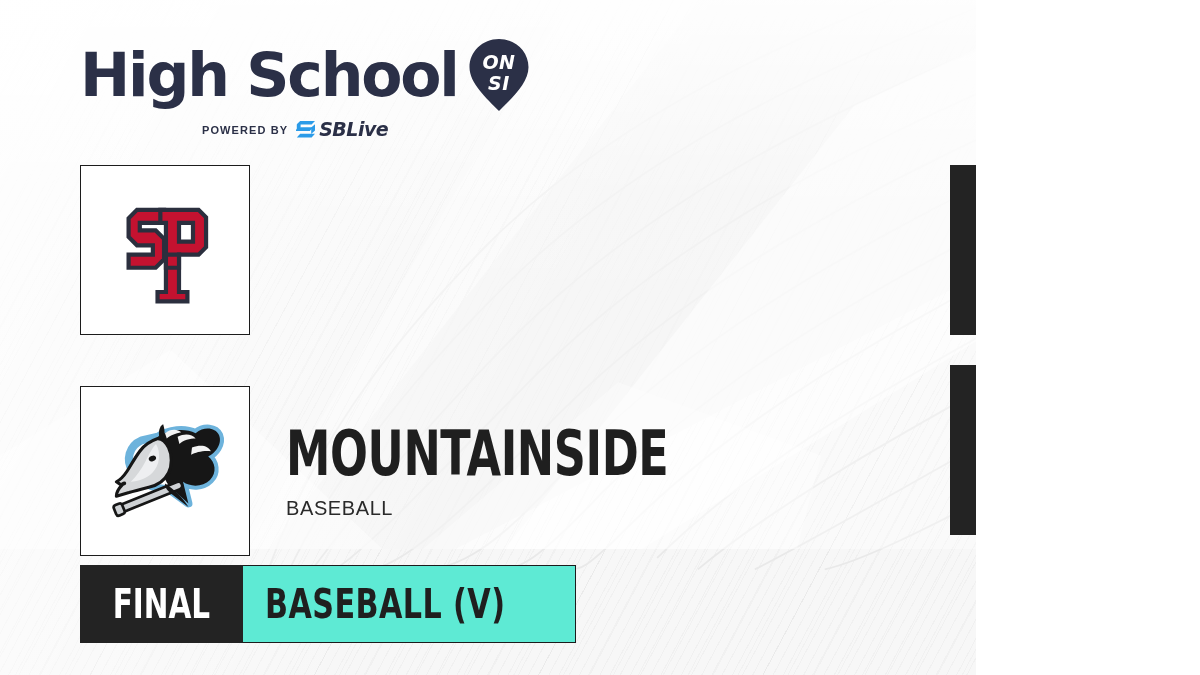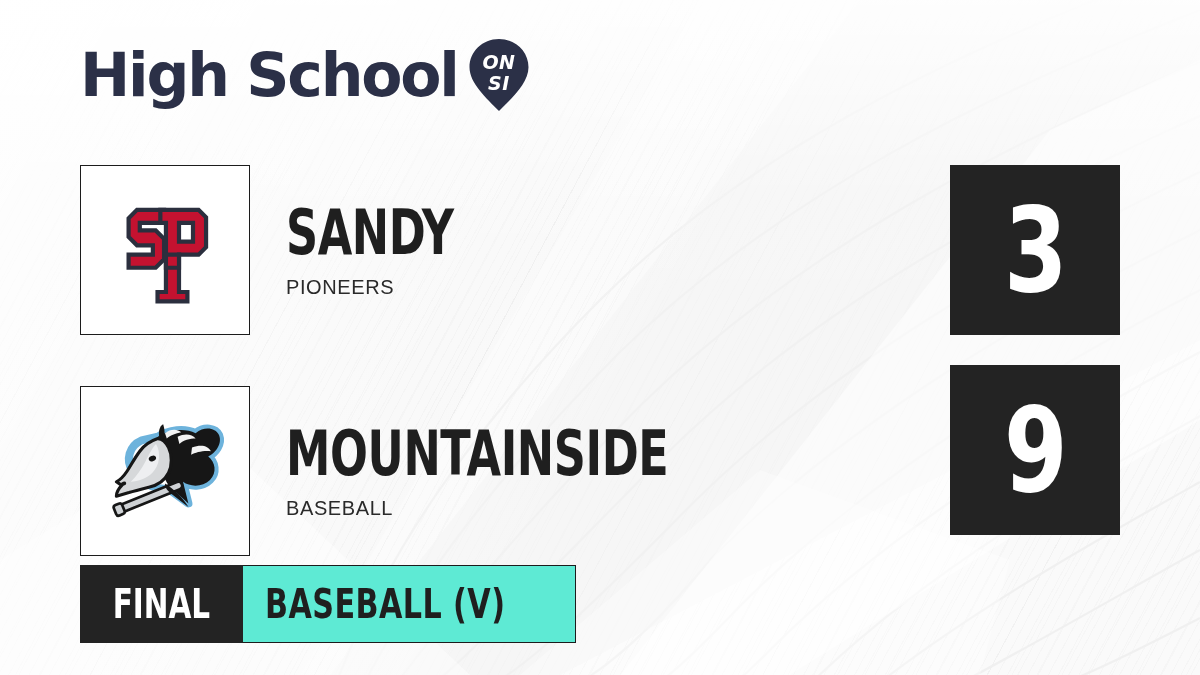--- a/index.html
+++ b/index.html
@@ -14,7 +14,7 @@
 
   #stage {
     position:relative;
-    width:1200px; height:675px;
+    width:976px; height:675px;
     background:#f7f7f7;
     overflow:hidden;
   }

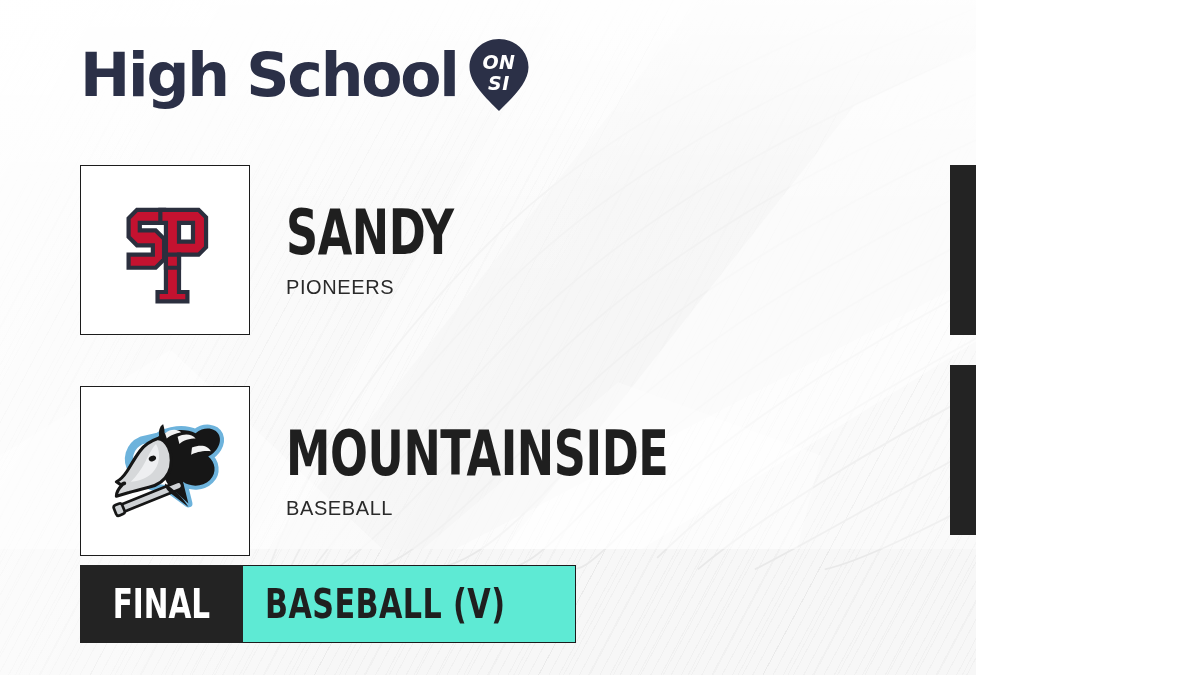--- a/index.html
+++ b/index.html
@@ -217,6 +217,24 @@
       </div>
     </div>
 
+    <div class="brand-sub">
+      <span class="powered-by">POWERED BY</span>
+
+      <span class="sblive-lockup">
+        <span class="sblive-mark">
+          <svg viewBox="0 0 20 17" width="20" height="17">
+            <path d="M4.2 0 H19 L15.6 3.6 H0.8 Z" fill="#2b9be8"></path>
+            <path d="M2.4 6.3 H17.2 L13.8 9.9 H-1 Z" fill="#2b9be8"></path>
+            <path d="M4.2 12.8 H19 L15.6 16.4 H0.8 Z" fill="#2b9be8"></path>
+            <path d="M4.6 0 L0.8 3.6 L0.8 9.9 L4.6 6.3 Z" fill="#2b9be8"></path>
+            <path d="M15.2 6.6 L19 3.2 L19 9.6 L15.2 13 Z" fill="#2b9be8"></path>
+          </svg>
+        </span>
+        <span class="sblive-word">
+          <span>SBL</span><span class="lite">ive</span>
+        </span>
+      </span>
+    </div>
   </div>
 
   <div class="team-row row-0">

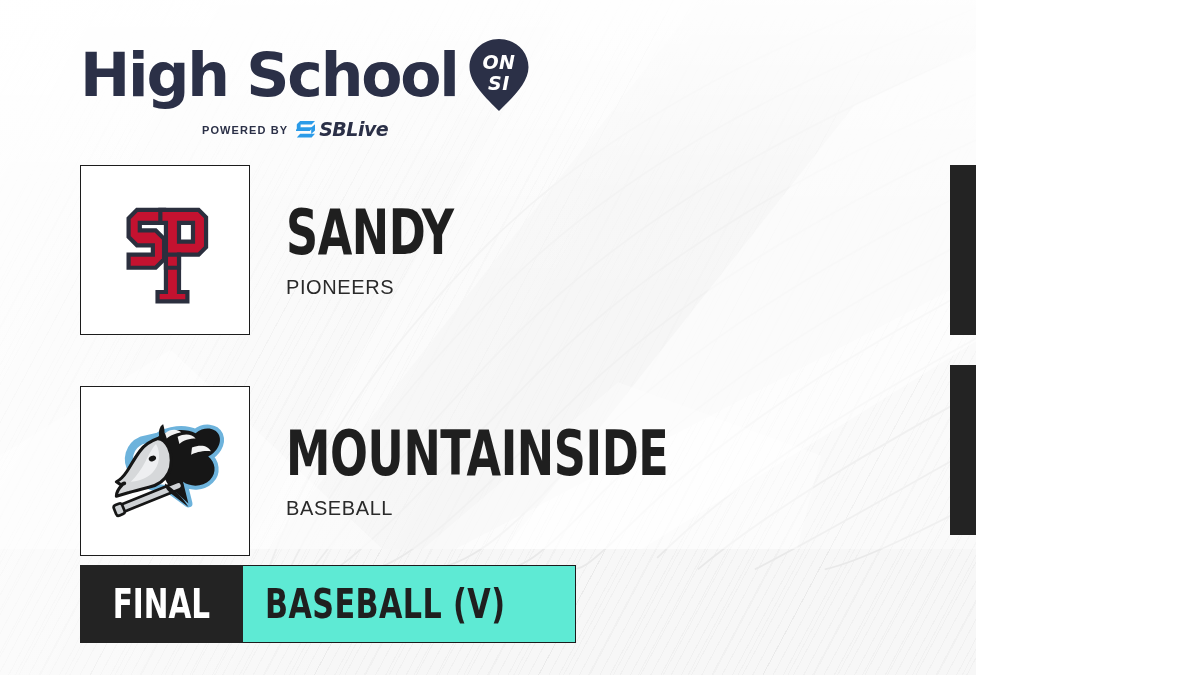--- a/index.html
+++ b/index.html
@@ -252,10 +252,6 @@
       </svg>
     </div>
 
-    <div class="team-text">
-      <div class="team-name">SANDY</div>
-      <div class="team-mascot">PIONEERS</div>
-    </div>
   </div>
 
   <div class="score-box row-0">

